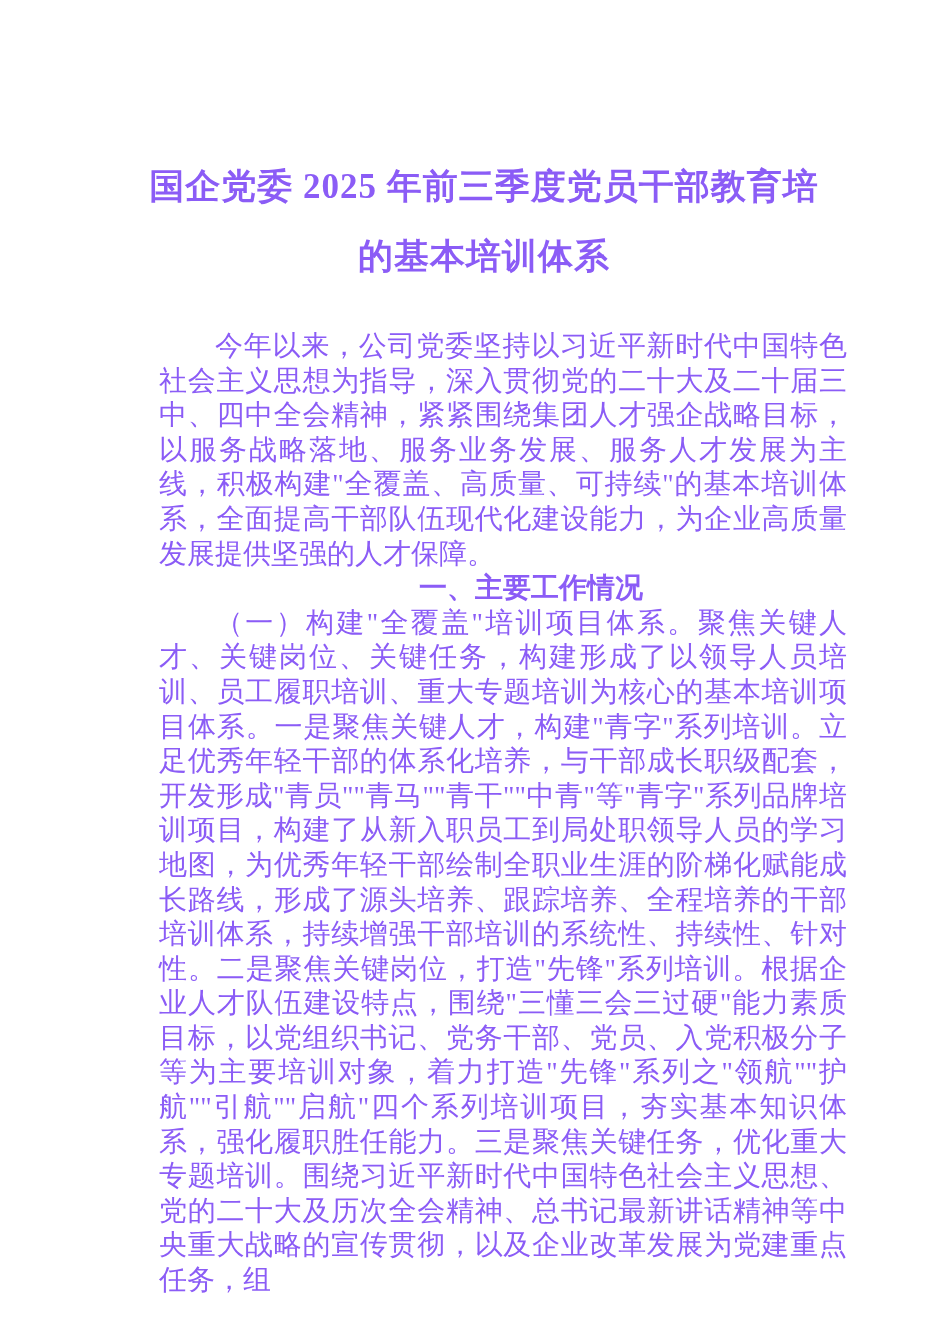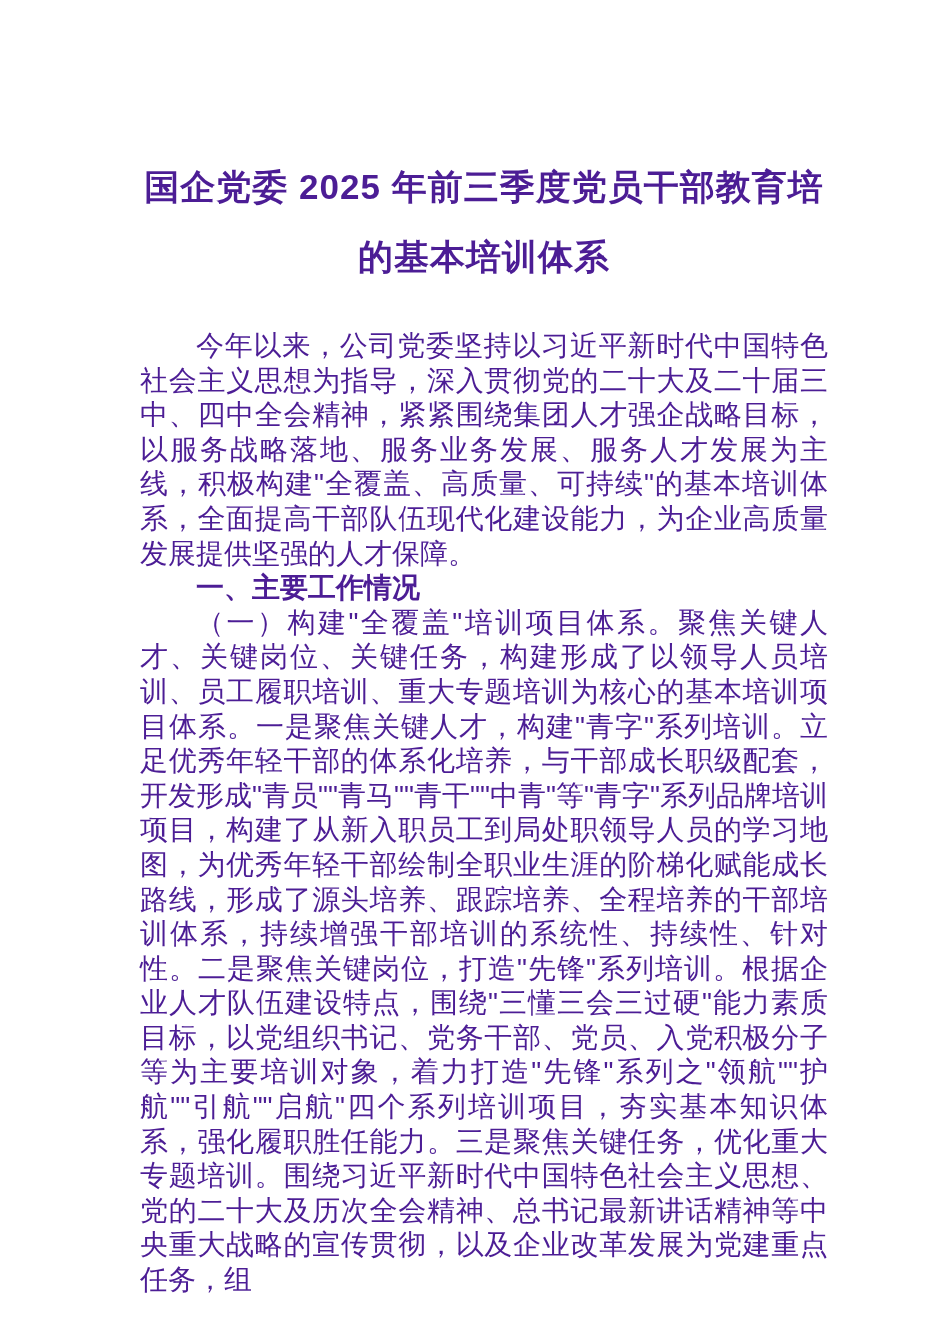--- a/index.html
+++ b/index.html
@@ -13,10 +13,10 @@
     height: 1344px;
     box-sizing: border-box;
     background: #ffffff;
-    color: #4c1d95;
+    color: #8b5cf6;
     padding: 152px 122px 0 140px;
     overflow: hidden;
-    font-family: Liberation Sans, sans-serif;
+    font-family: Liberation Serif, serif;
     border-radius: 20px;
   }
   .doc-title {

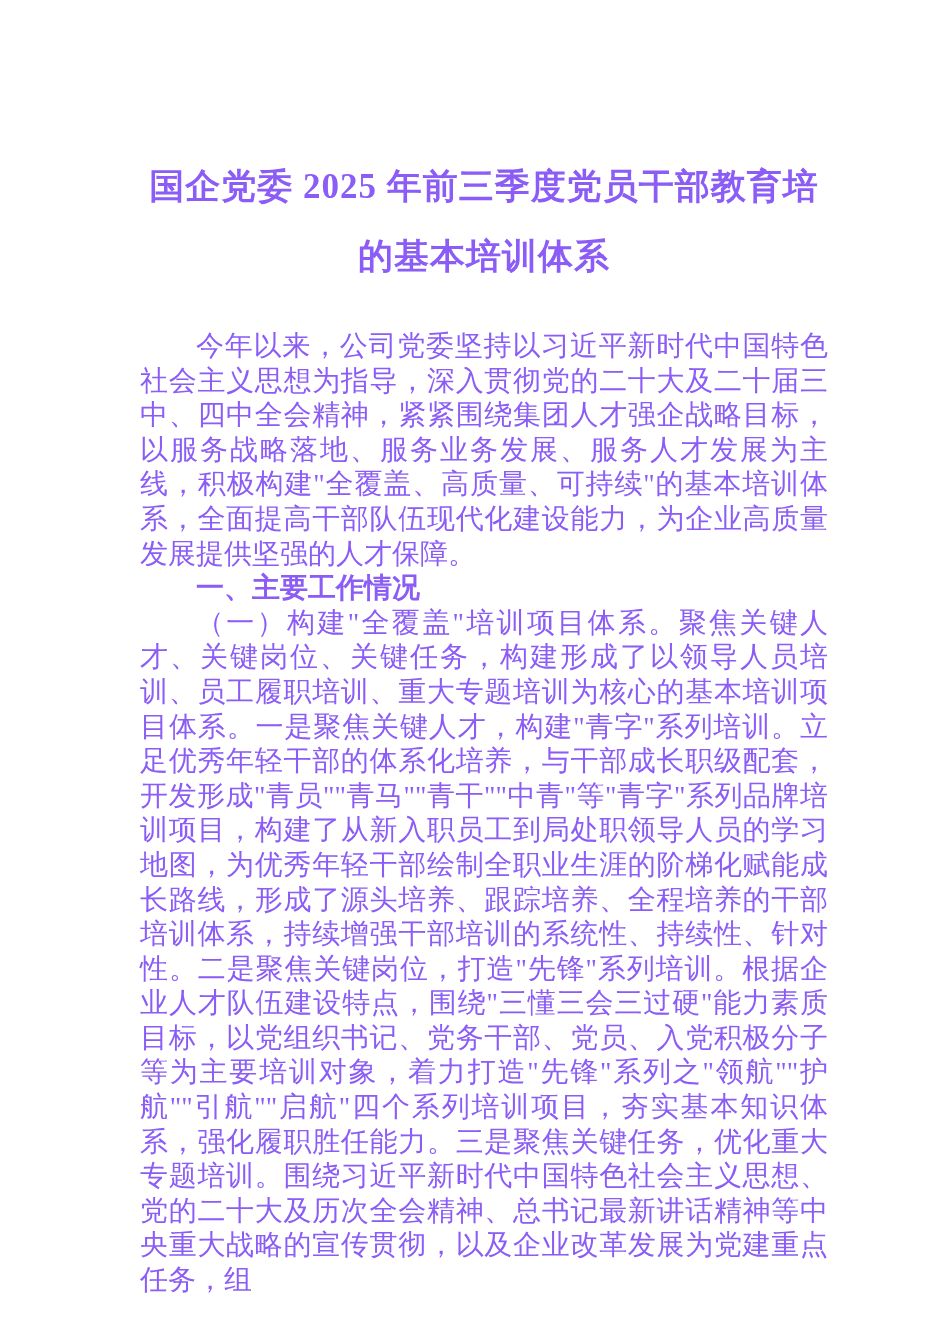--- a/index.html
+++ b/index.html
@@ -33,6 +33,7 @@
   }
   .doc-body {
     width: 688px;
+    margin-left: 19px;
   }
   .para {
     margin: 0;

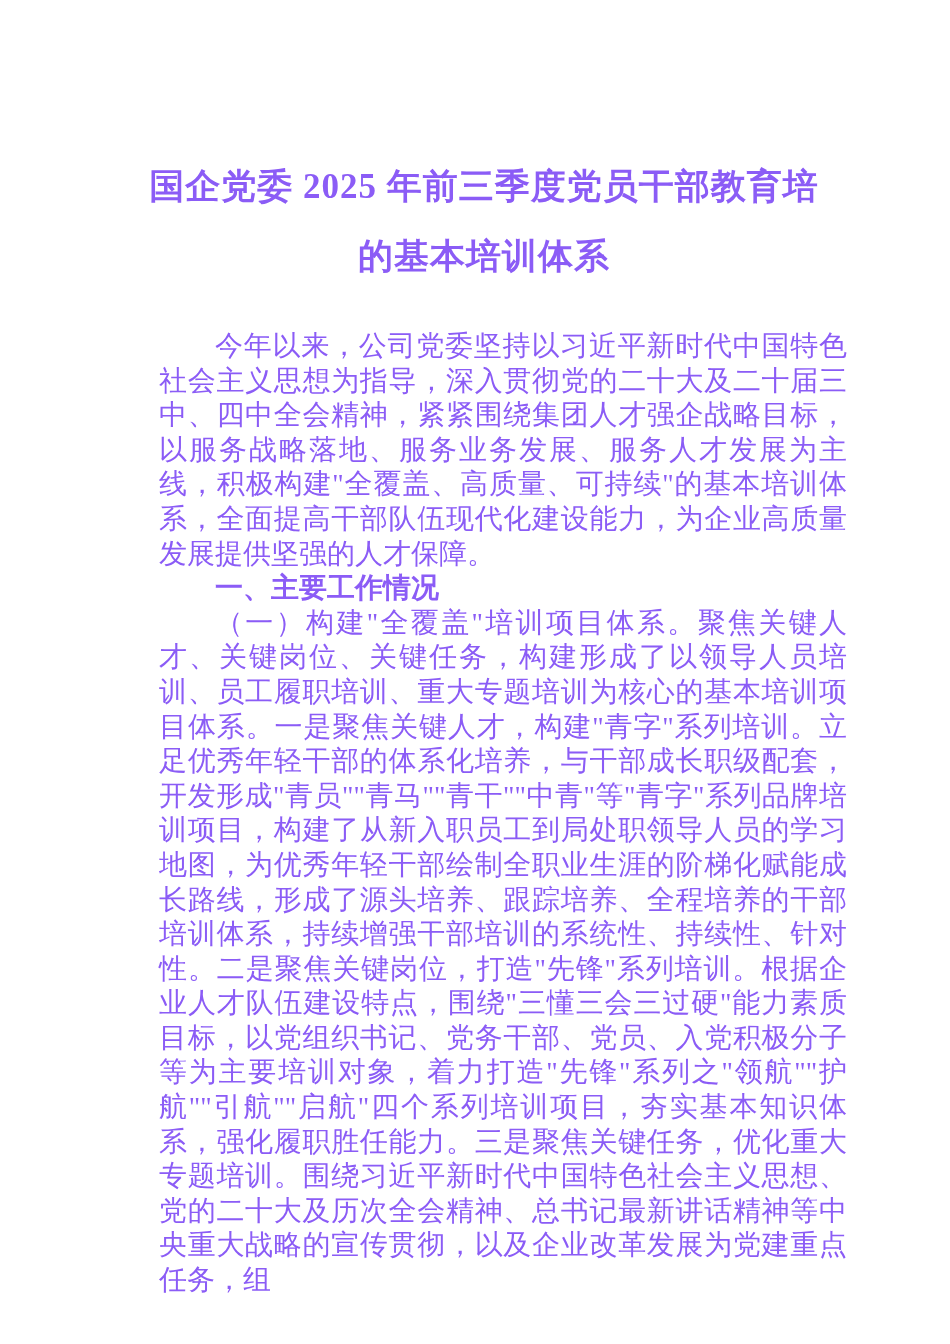--- a/index.html
+++ b/index.html
@@ -46,7 +46,7 @@
   }
   .para.heading {
     font-weight: bold;
-    text-align: left;
+    text-align: center;
   }
 </style>
 </head>

